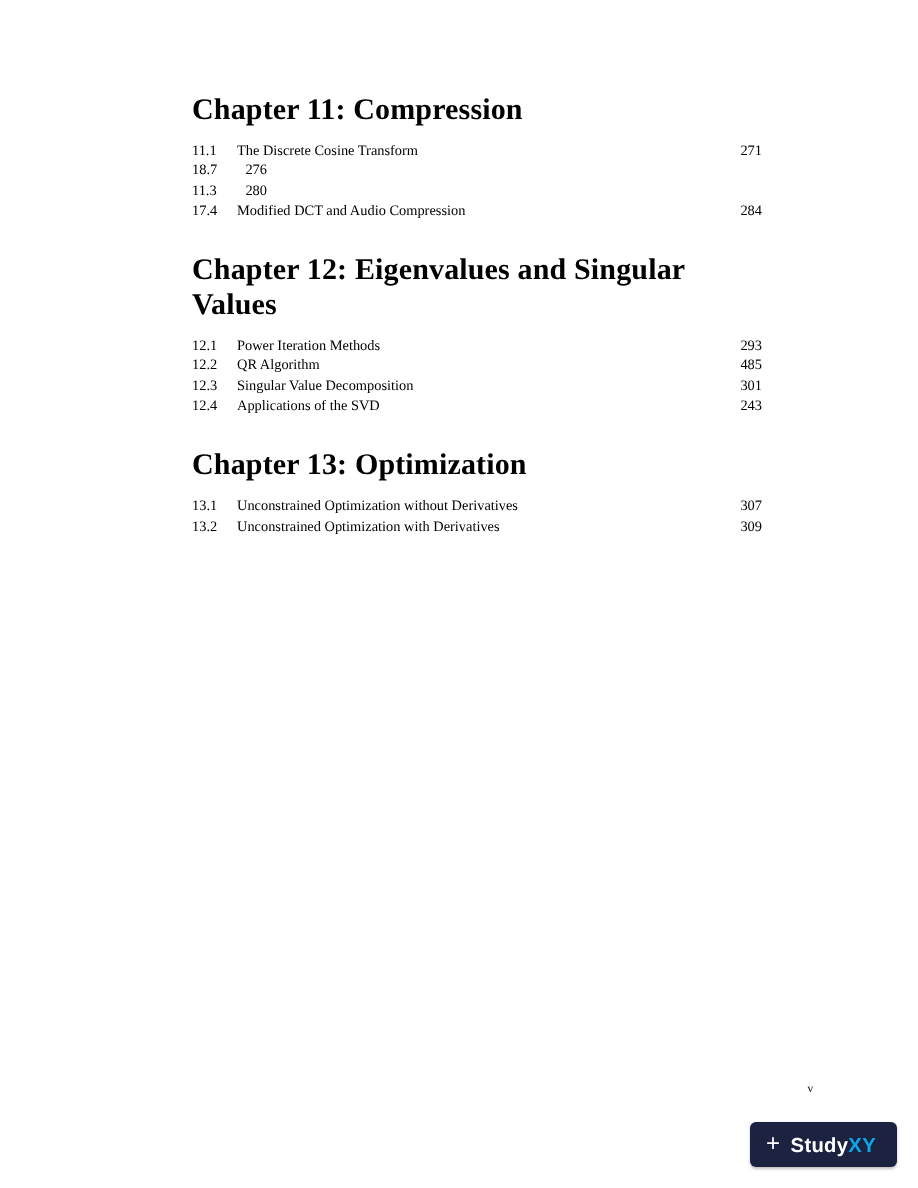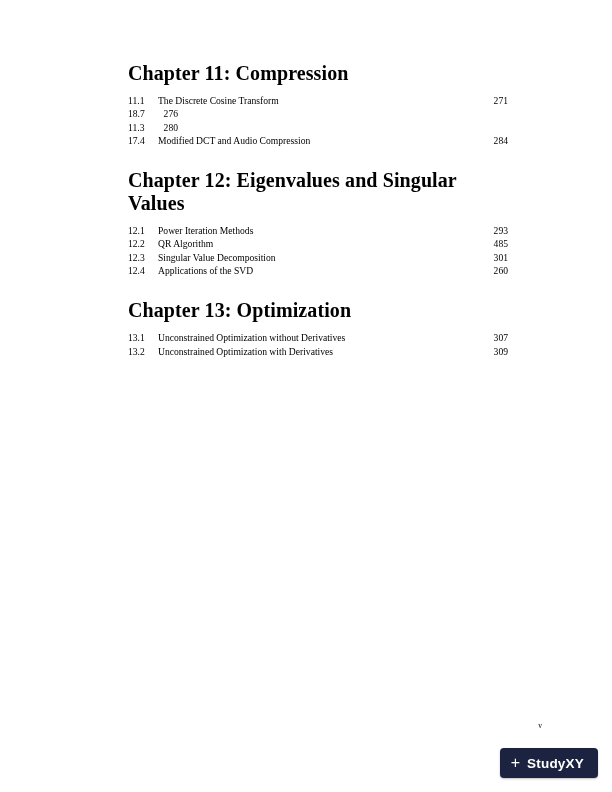--- a/index.html
+++ b/index.html
@@ -153,7 +153,7 @@
         <div class="entry">
           <span class="entry-num">12.4</span>
           <span class="entry-title">Applications of the SVD</span>
-          <span class="entry-page">260</span>
+          <span class="entry-page">243</span>
         </div>
       </div>
     </div>

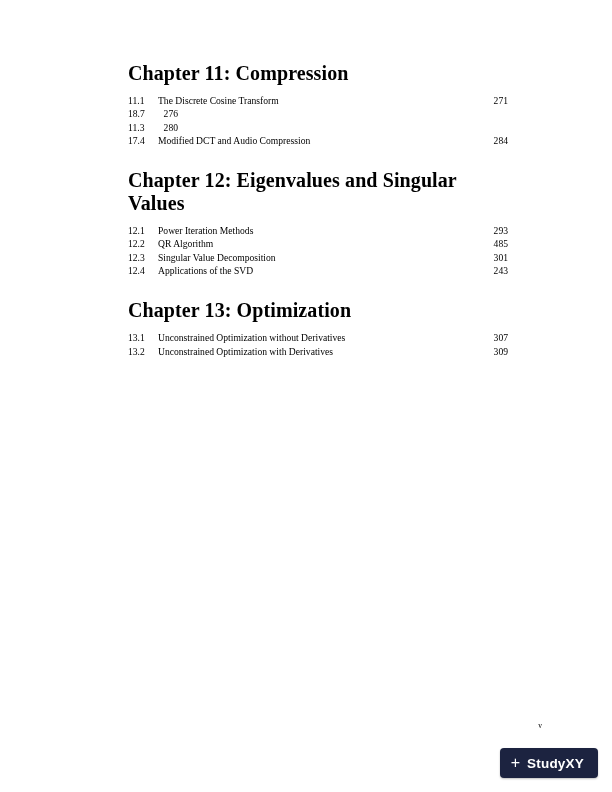--- a/index.html
+++ b/index.html
@@ -98,7 +98,7 @@
     letter-spacing: 0.2px;
   }
   .watermark .brand .xy {
-    color: #ffffff;
+    color: #0ea5e9;
   }
 </style>
 </head>

